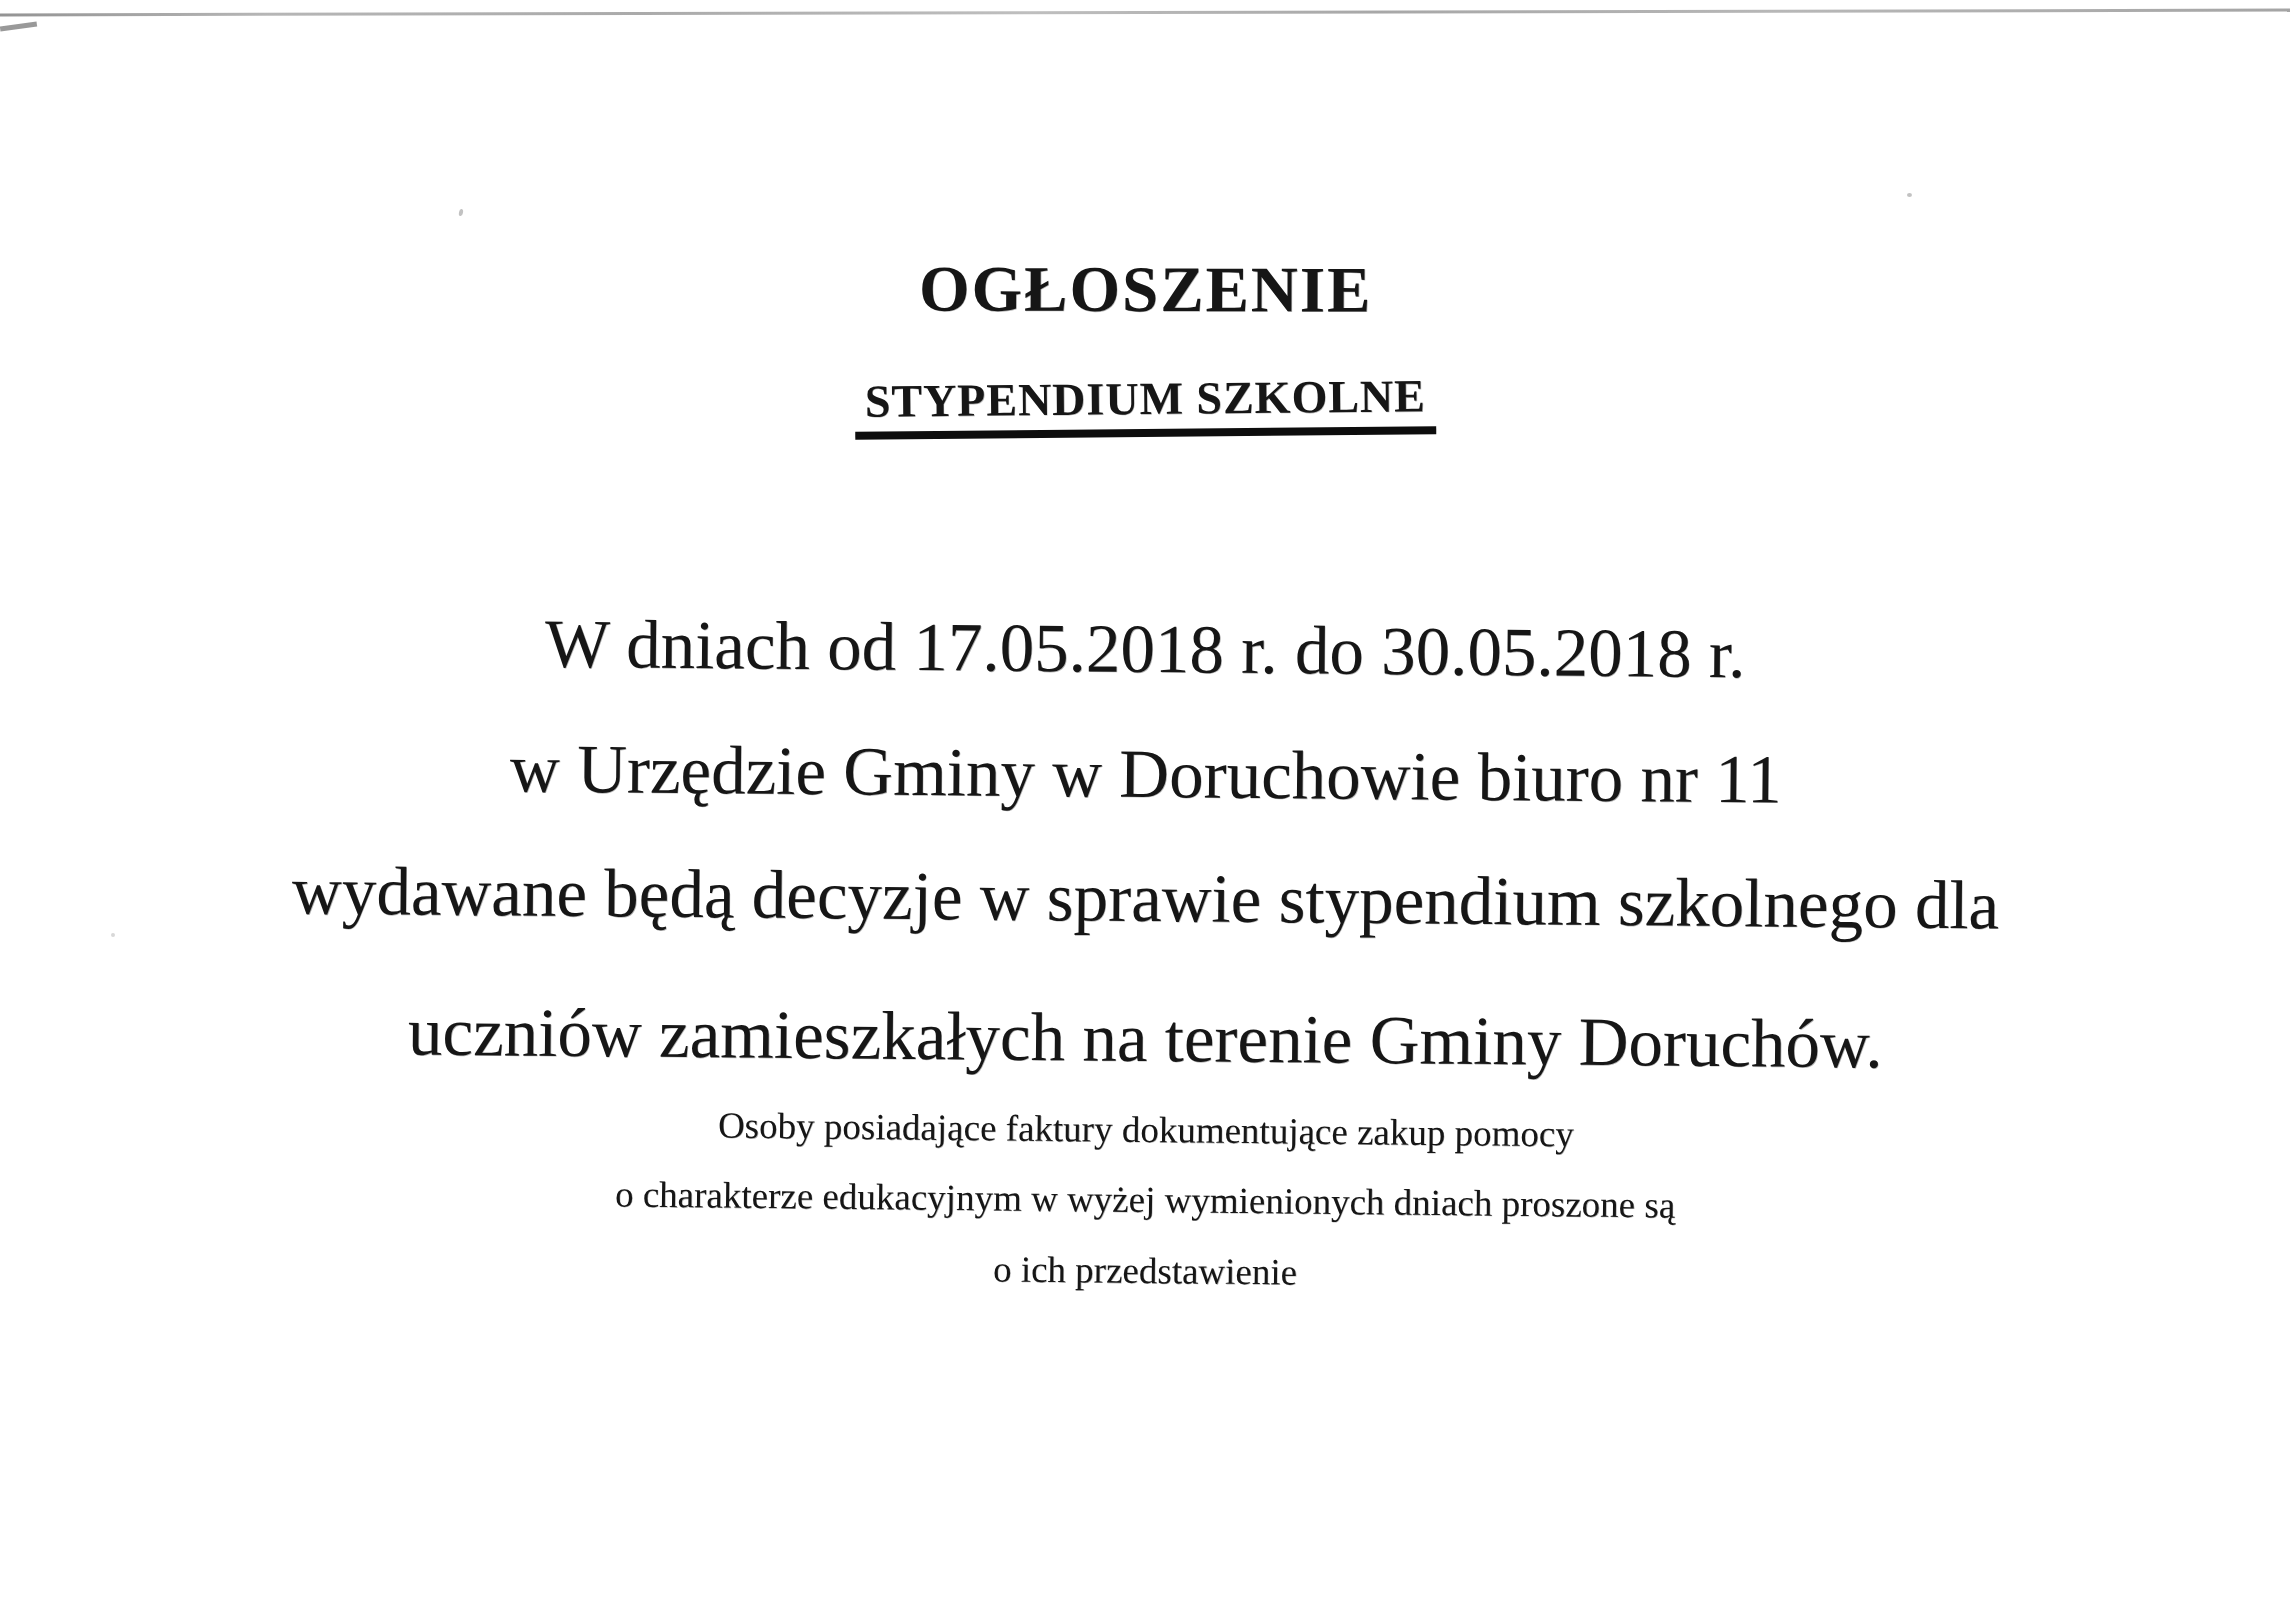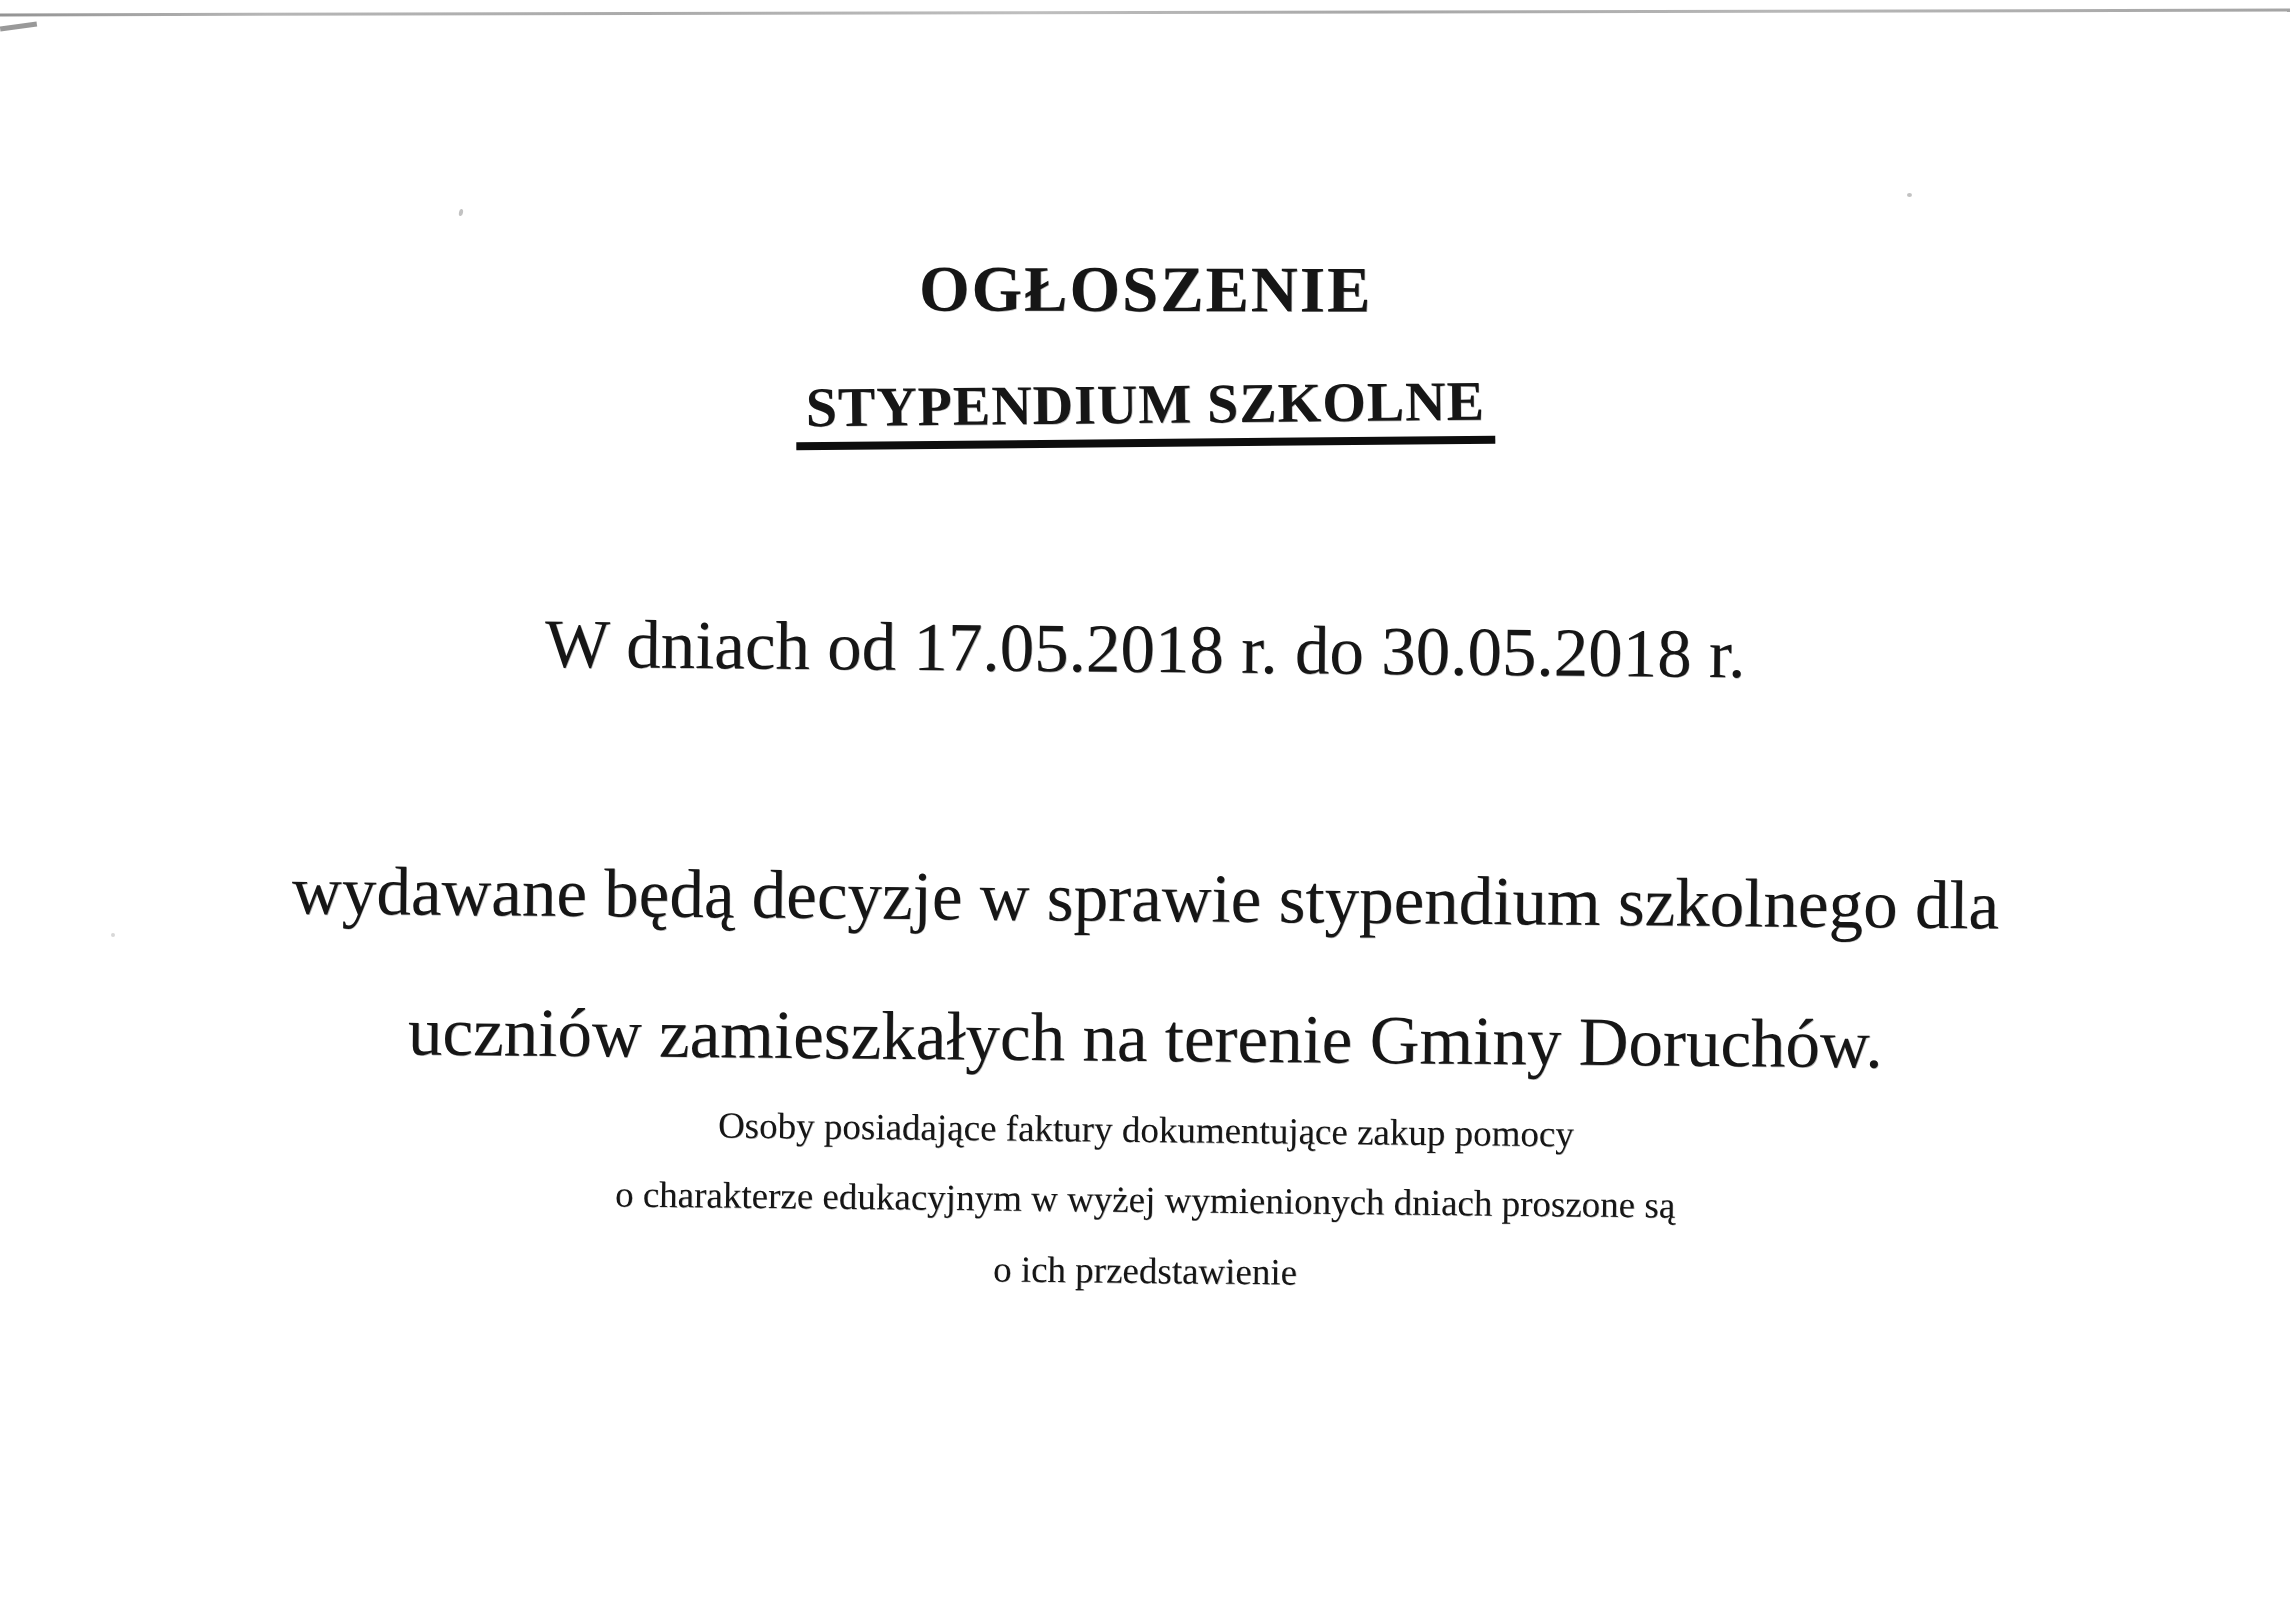--- a/index.html
+++ b/index.html
@@ -66,7 +66,7 @@
   .doc-title { top: 257px; font-size: 65px; font-weight: bold; letter-spacing: 2px; text-align: center; }
   .doc-title > span { transform: rotate(0.15deg); }
 
-  .doc-subtitle { top: 376px; font-size: 56px; font-weight: bold; letter-spacing: 1px; }
+  .doc-subtitle { top: 376px; font-size: 46px; font-weight: bold; letter-spacing: 1px; }
   .doc-subtitle > span {
     transform: rotate(-0.55deg);
     border-bottom: 8.8px solid #0d0d0d;

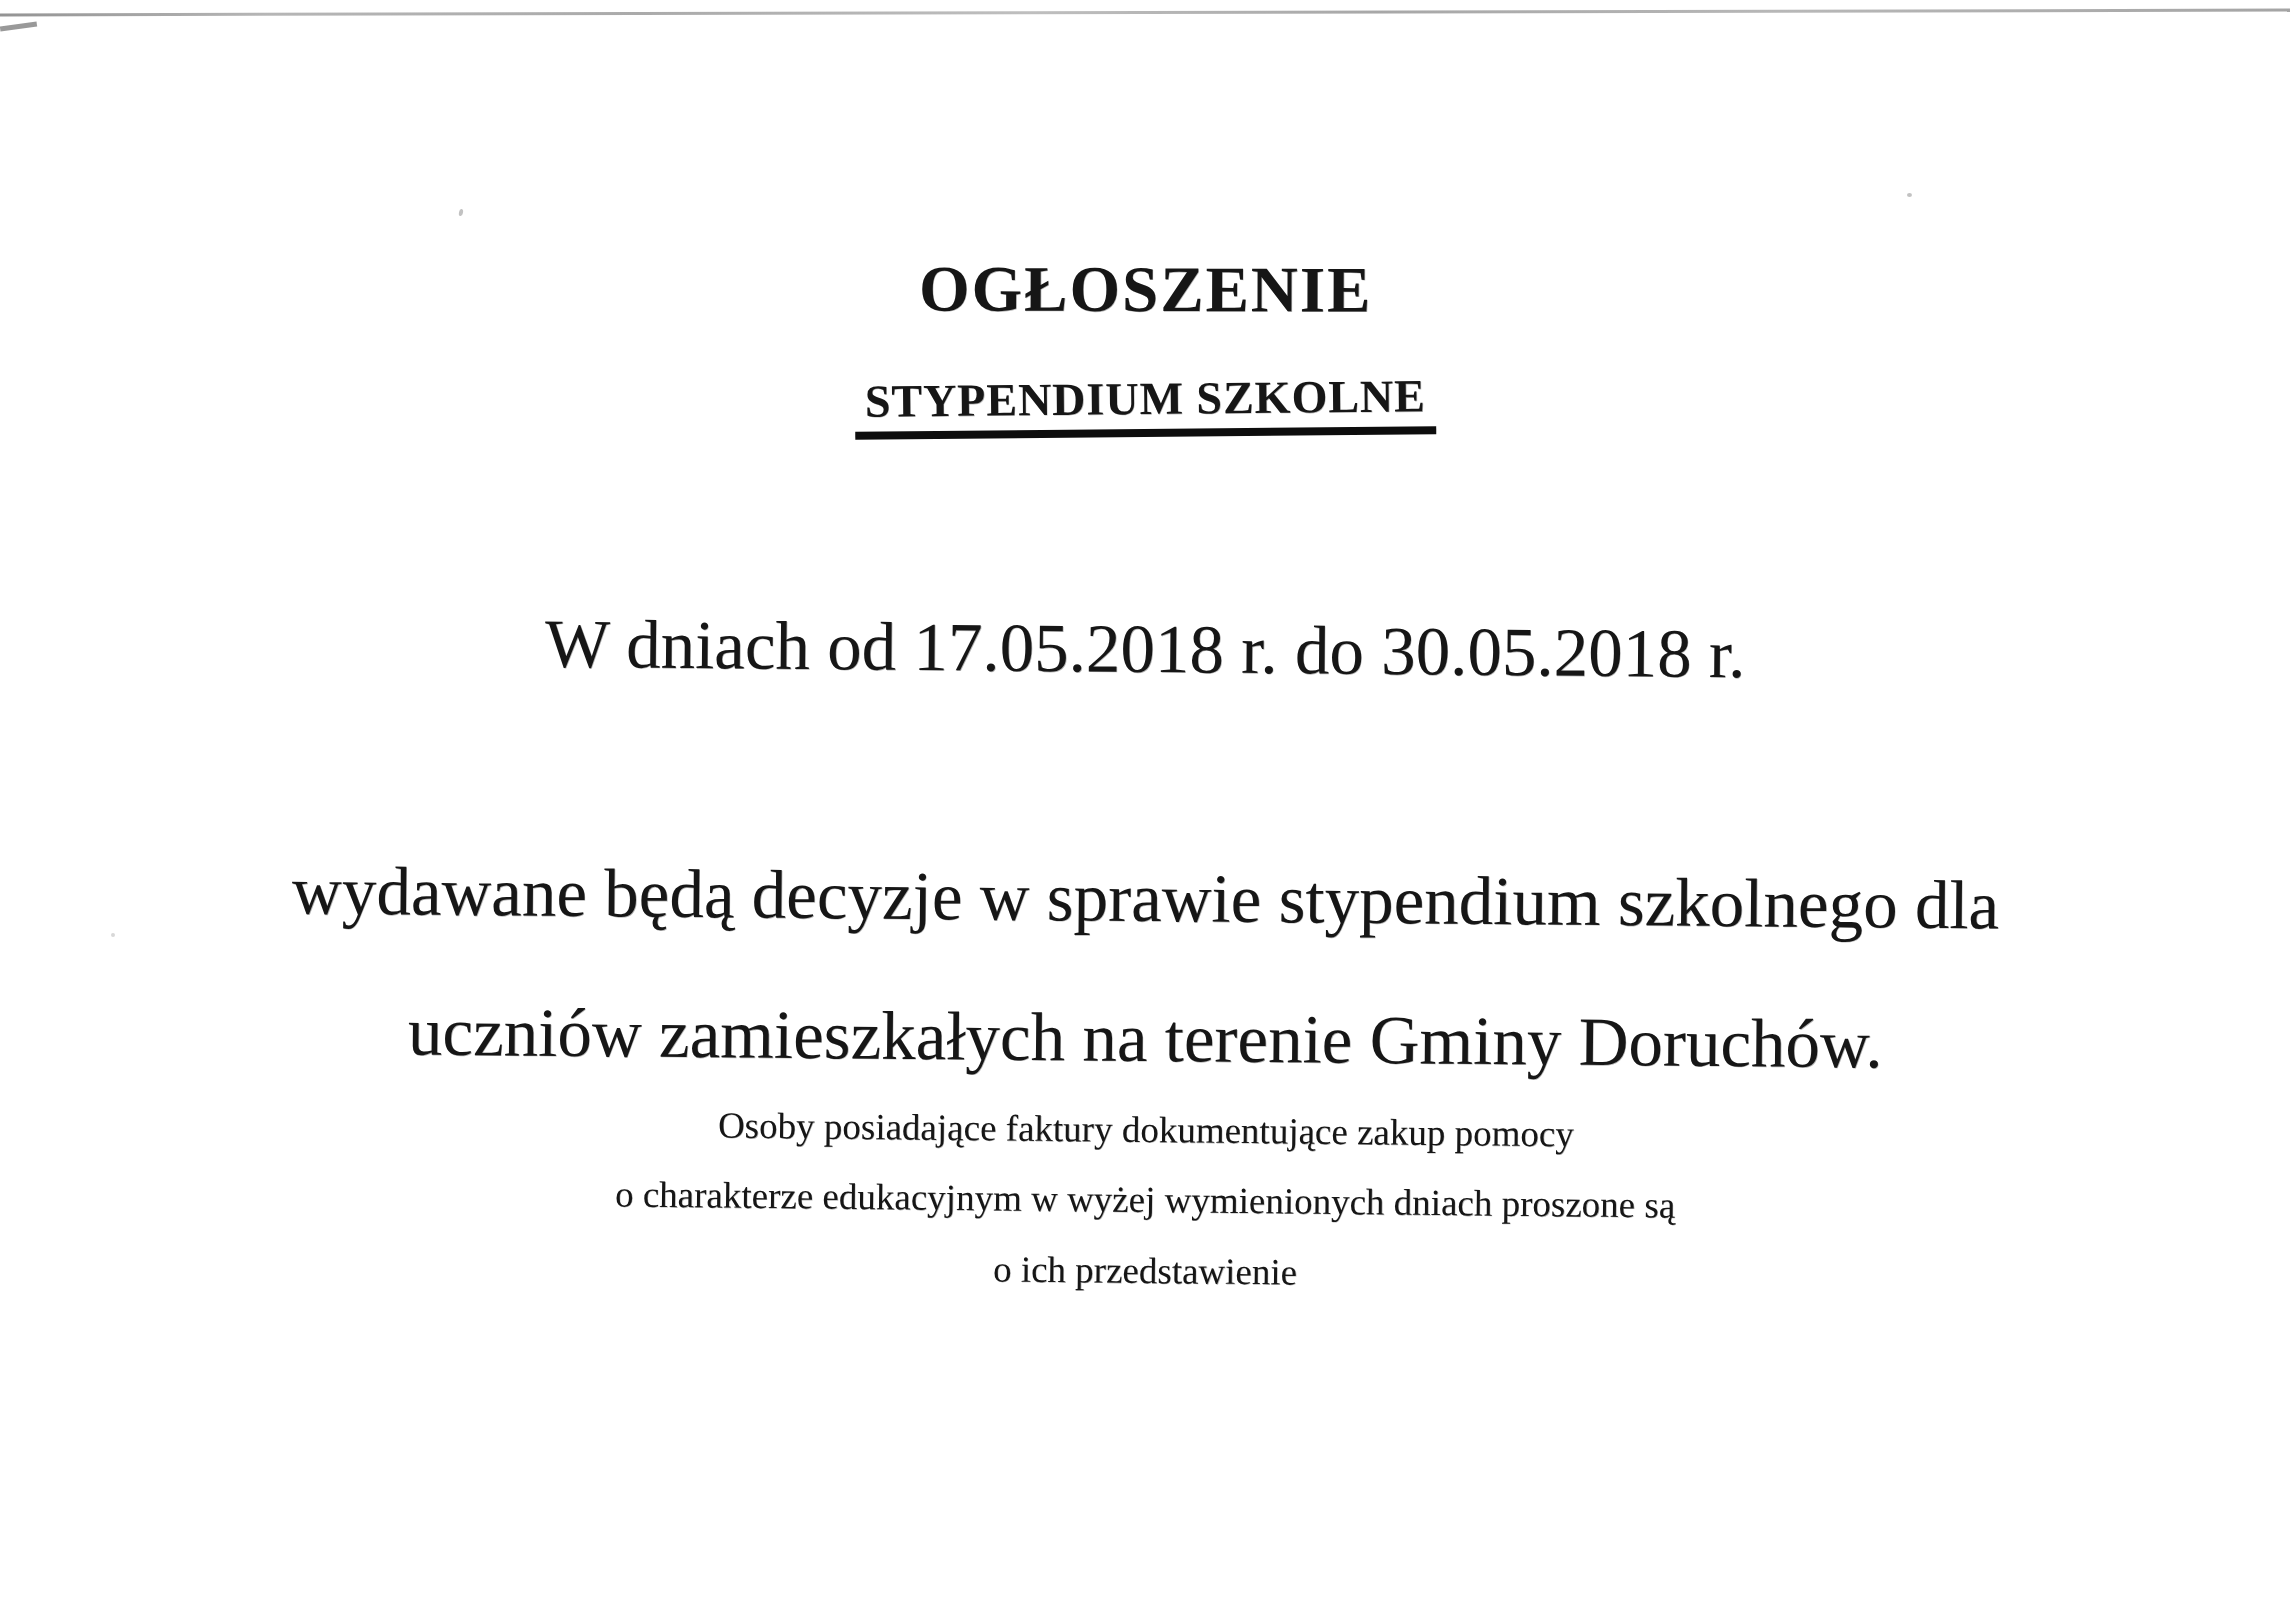--- a/index.html
+++ b/index.html
@@ -108,6 +108,9 @@
   <div class="line body-line body-l1">
     <span>W dniach od 17.05.2018 r. do 30.05.2018 r.</span>
   </div>
+  <div class="line body-line body-l2">
+    <span>w Urzędzie Gminy w Doruchowie biuro nr 11</span>
+  </div>
   <div class="line body-line body-l3">
     <span>wydawane będą decyzje w sprawie stypendium szkolnego dla</span>
   </div>

